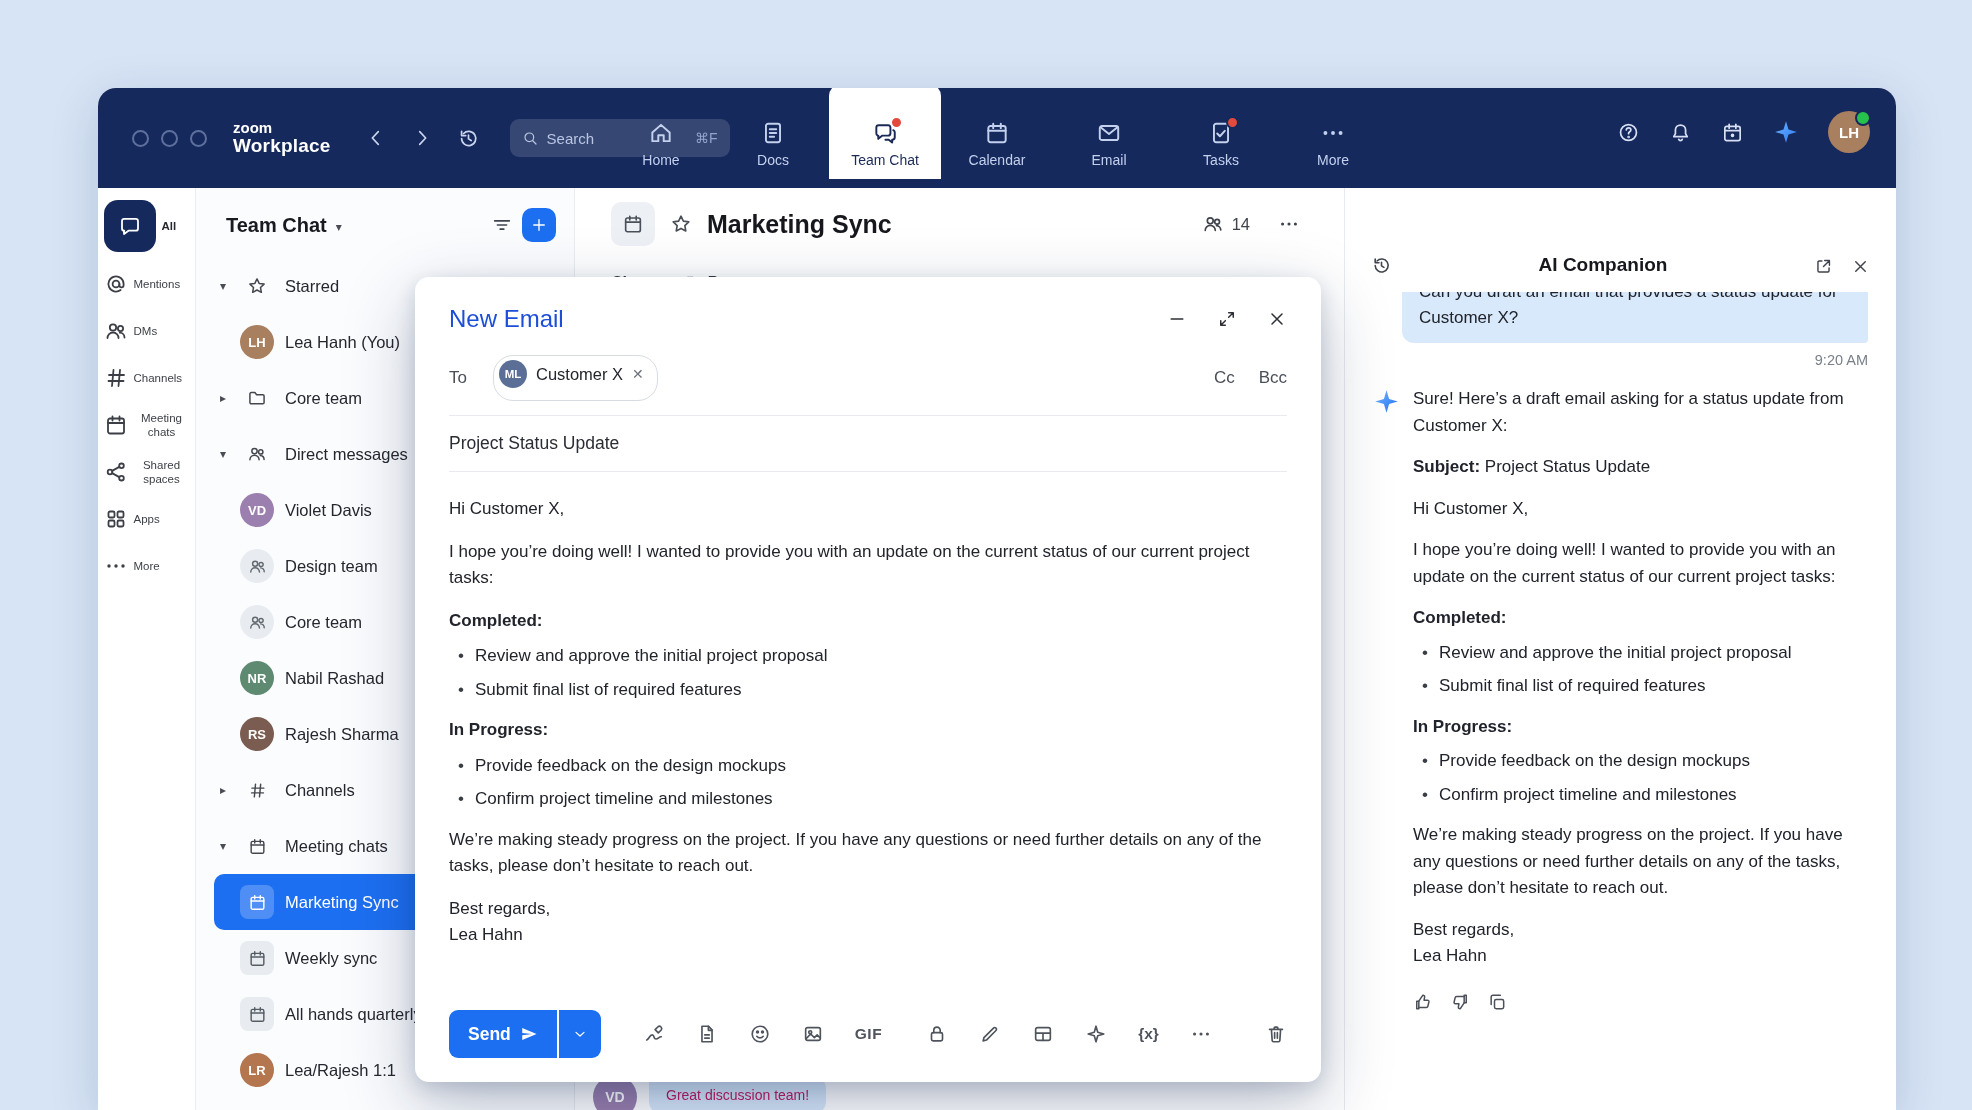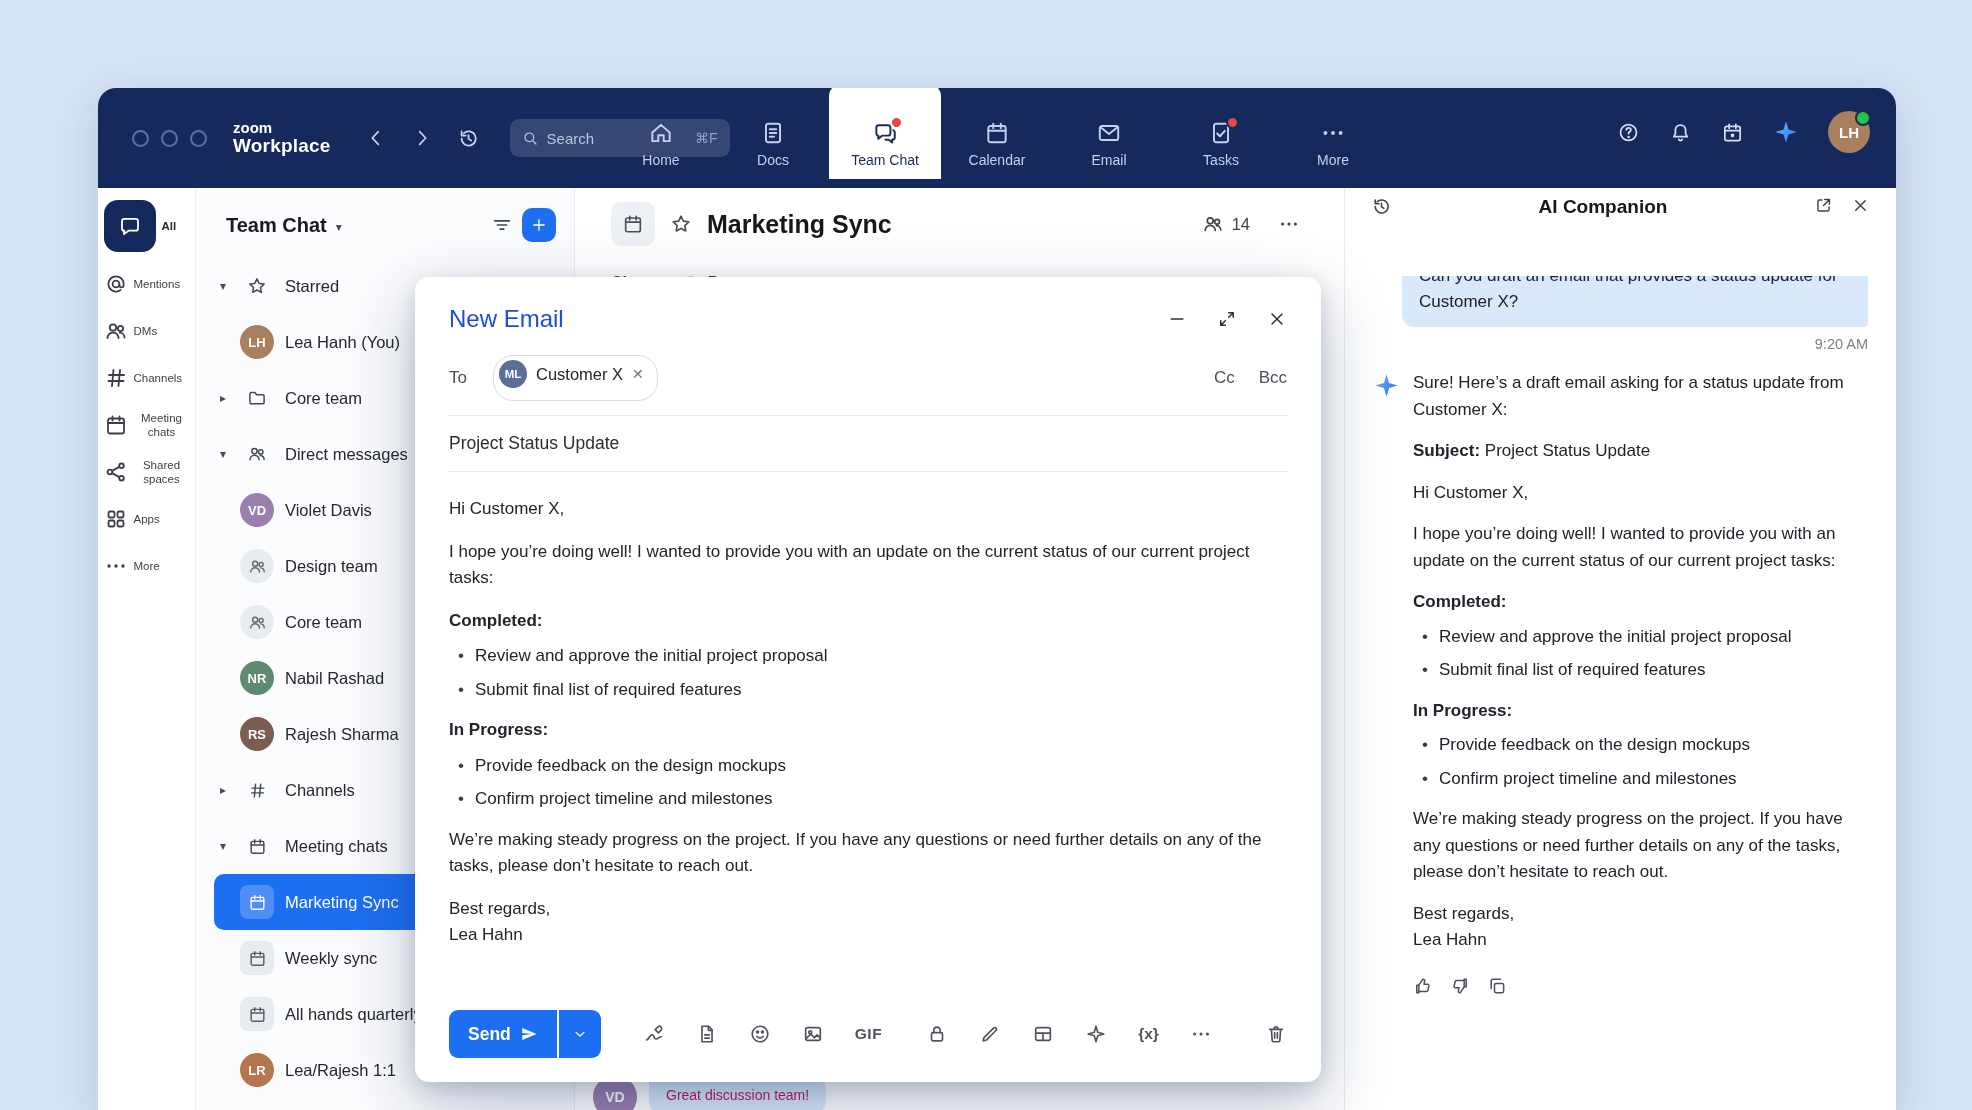--- a/index.html
+++ b/index.html
@@ -78,7 +78,7 @@
 
   
   .ai{width:551px;flex:none;border-left:1px solid #e7eaef;background:#fff;display:flex;flex-direction:column}
-  .ai-head{height:72px;flex:none;display:flex;align-items:flex-start;padding:8px 26px;gap:18px;color:#3f434c;background:#fff;z-index:2}
+  .ai-head{height:72px;flex:none;display:flex;align-items:flex-end;padding:16px 26px;gap:18px;color:#3f434c;background:#fff;z-index:2}
   .ai-title{flex:1;text-align:center;font-size:19px;font-weight:700;color:#17181d}
   .ai-body{flex:1;overflow:hidden;padding:0 28px;display:flex;flex-direction:column}
   .ai-bubble{align-self:flex-end;max-width:432px;background:#d8e9fb;border-radius:12px 12px 4px 12px;padding:13px 17px;font-size:17px;line-height:1.5;color:#20232b;margin-top:-26px}

